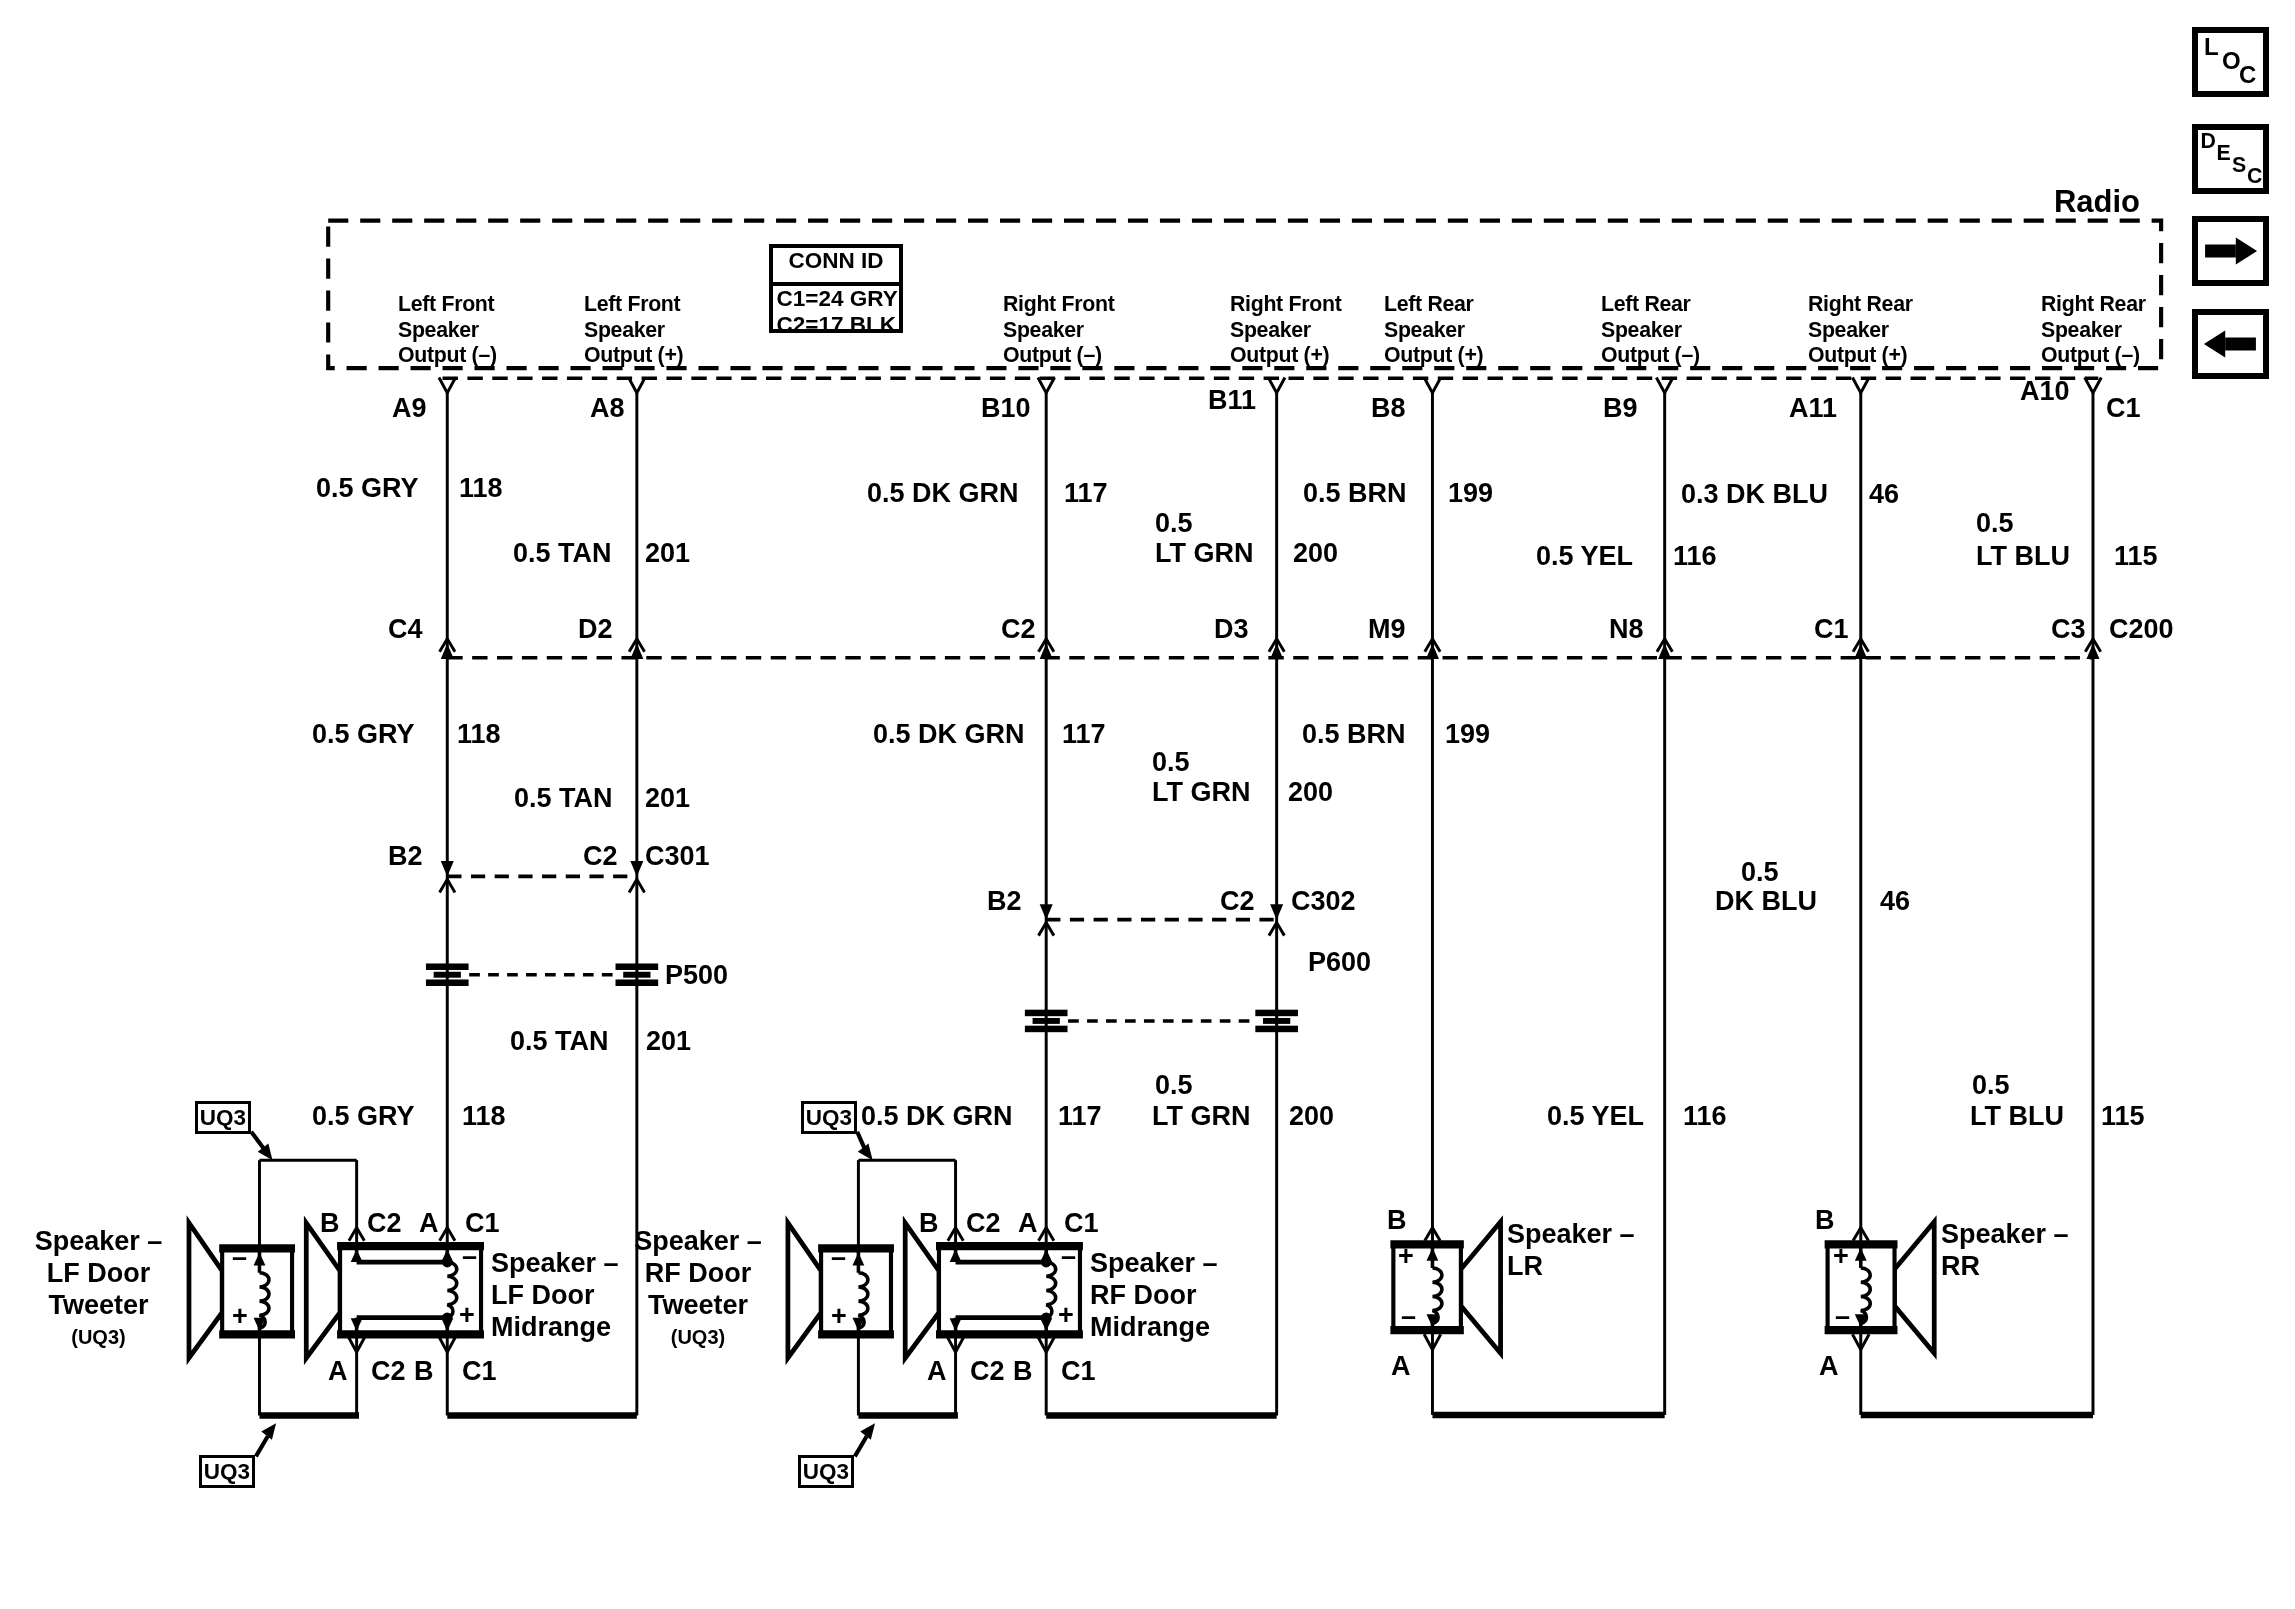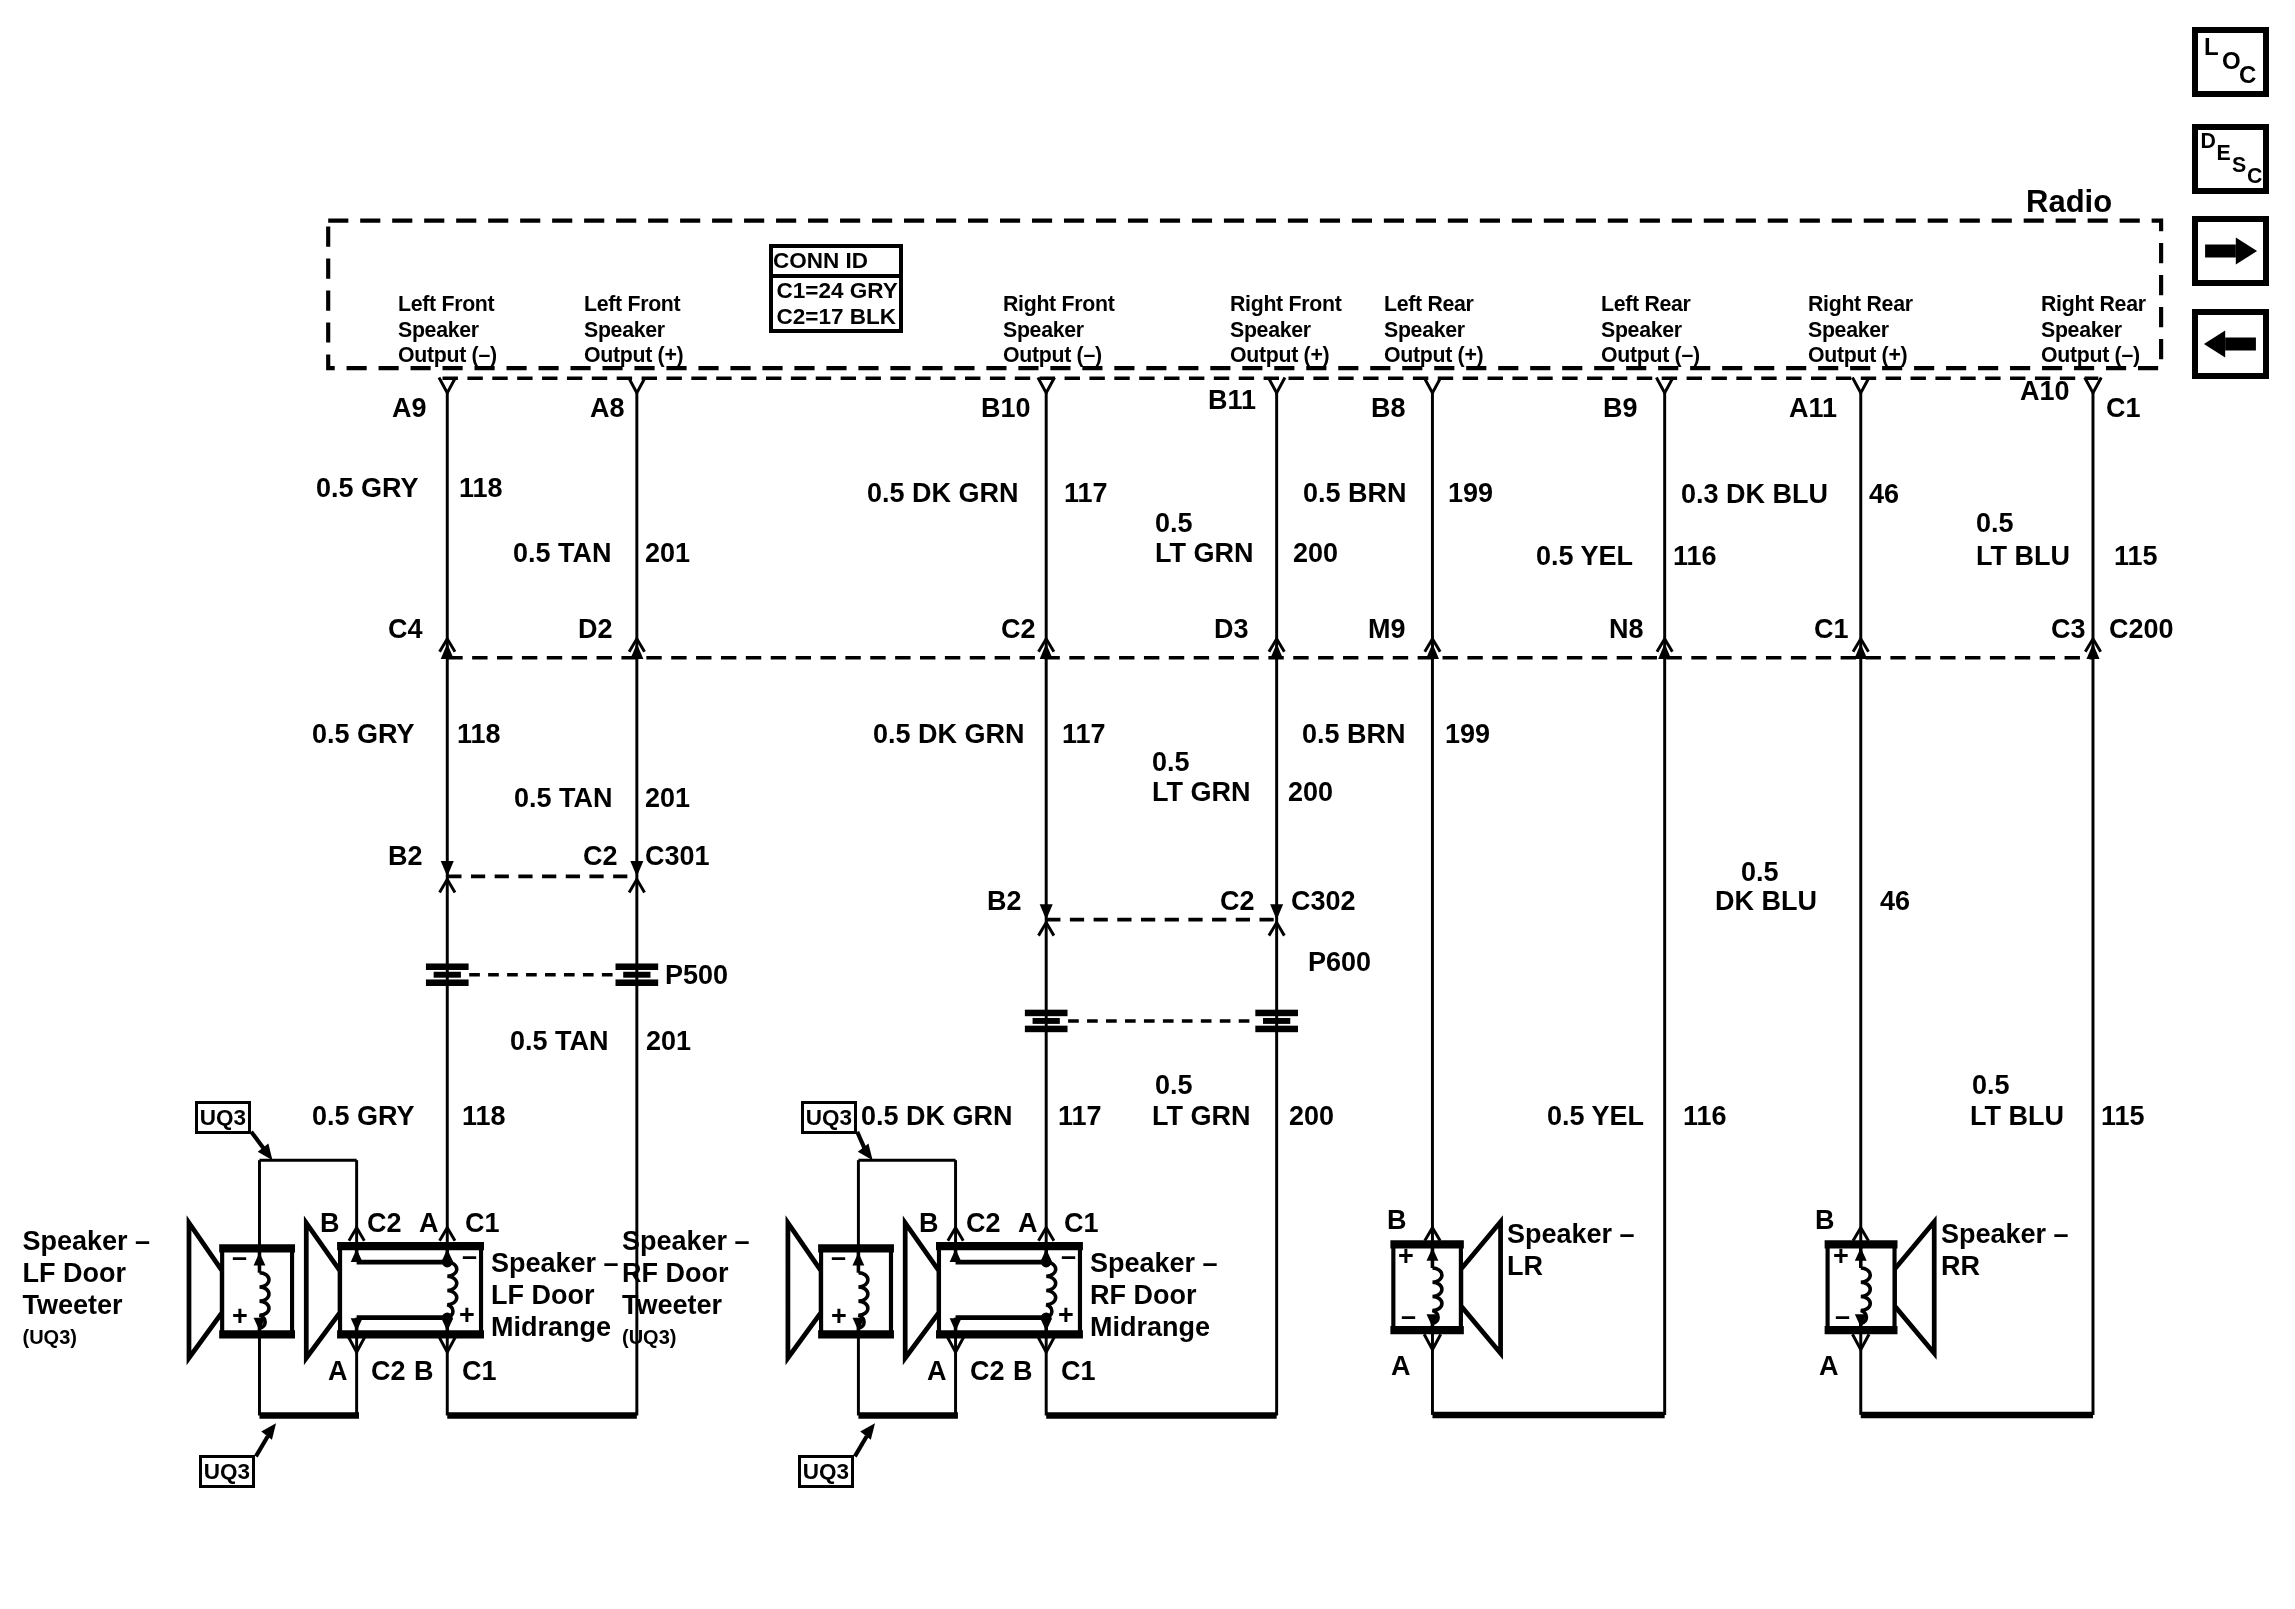--- a/index.html
+++ b/index.html
@@ -10,7 +10,7 @@
   .out{font:700 21.3px/25.5px "Liberation Sans",sans-serif;letter-spacing:-0.3px}
   .spk{font:700 27px/32px "Liberation Sans",sans-serif}
   .spk .sub{font-size:20px}
-  .ralign{text-align:left}
+  .ralign{text-align:center}
   .uq3box{box-sizing:border-box;border:3.6px solid #000;width:56px;height:33px;
           display:flex;align-items:center;justify-content:center;
           font:700 22.5px "Liberation Sans",sans-serif}

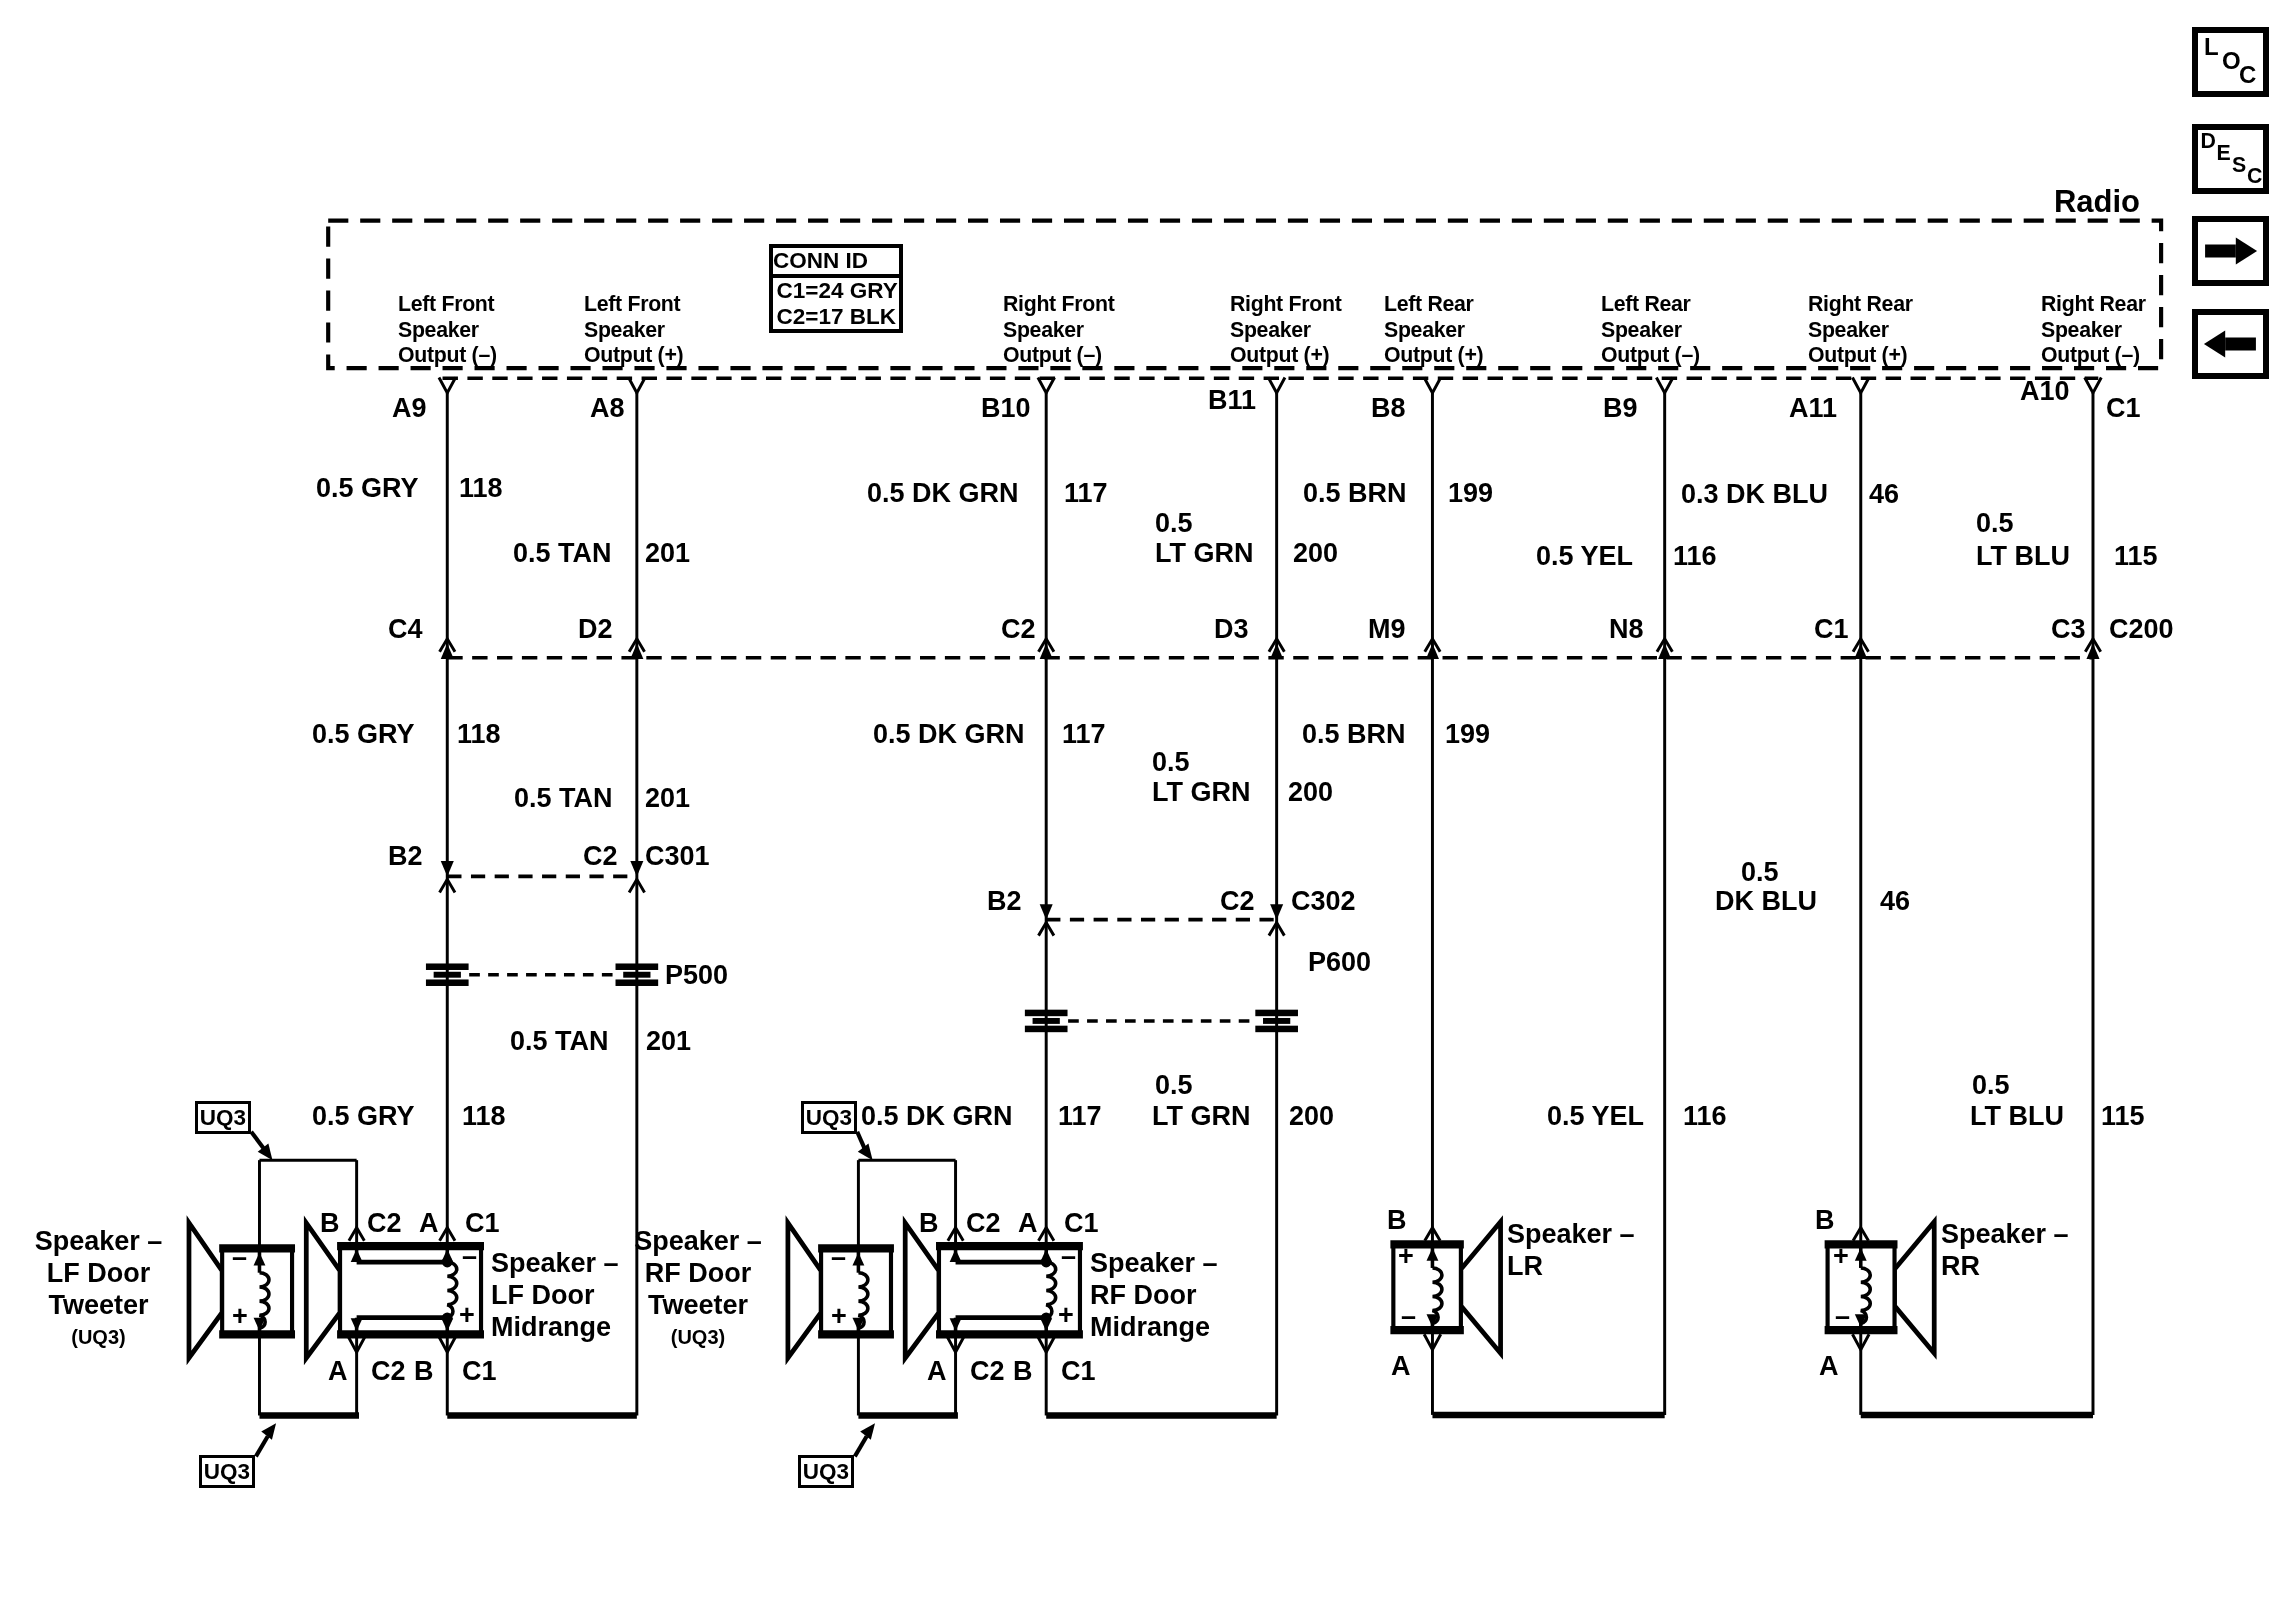--- a/index.html
+++ b/index.html
@@ -15,7 +15,7 @@
           display:flex;align-items:center;justify-content:center;
           font:700 22.5px "Liberation Sans",sans-serif}
   .connid{box-sizing:border-box;border:4.7px solid #000;width:134px;height:89px;background:#fff}
-  .connid .hd{box-sizing:border-box;border-bottom:4.7px solid #000;height:30px;text-align:left;
+  .connid .hd{box-sizing:border-box;border-bottom:4.7px solid #000;height:38px;text-align:center;
               font:700 22.5px/25px "Liberation Sans",sans-serif}
   .connid .ln{font:700 22.5px/26px "Liberation Sans",sans-serif;padding-left:3.6px}
   .cbtn{box-sizing:border-box;position:absolute;left:2192px;width:77px;height:70px;border:6px solid #000;background:#fff}

